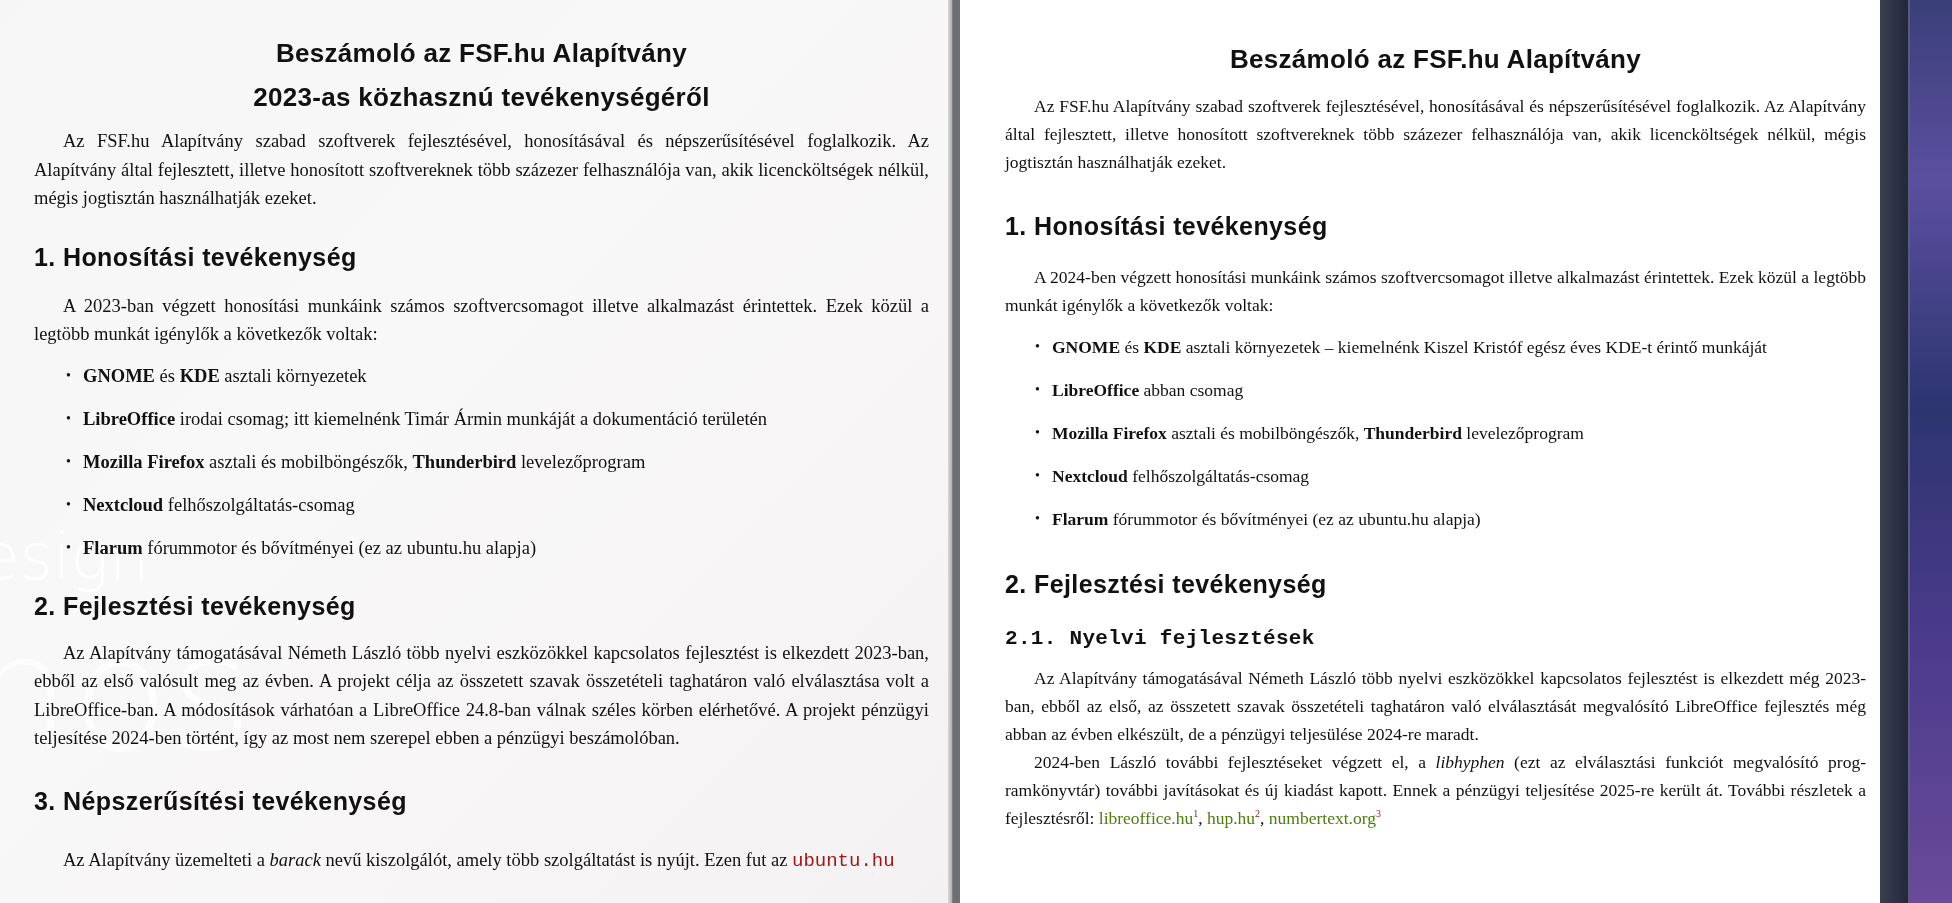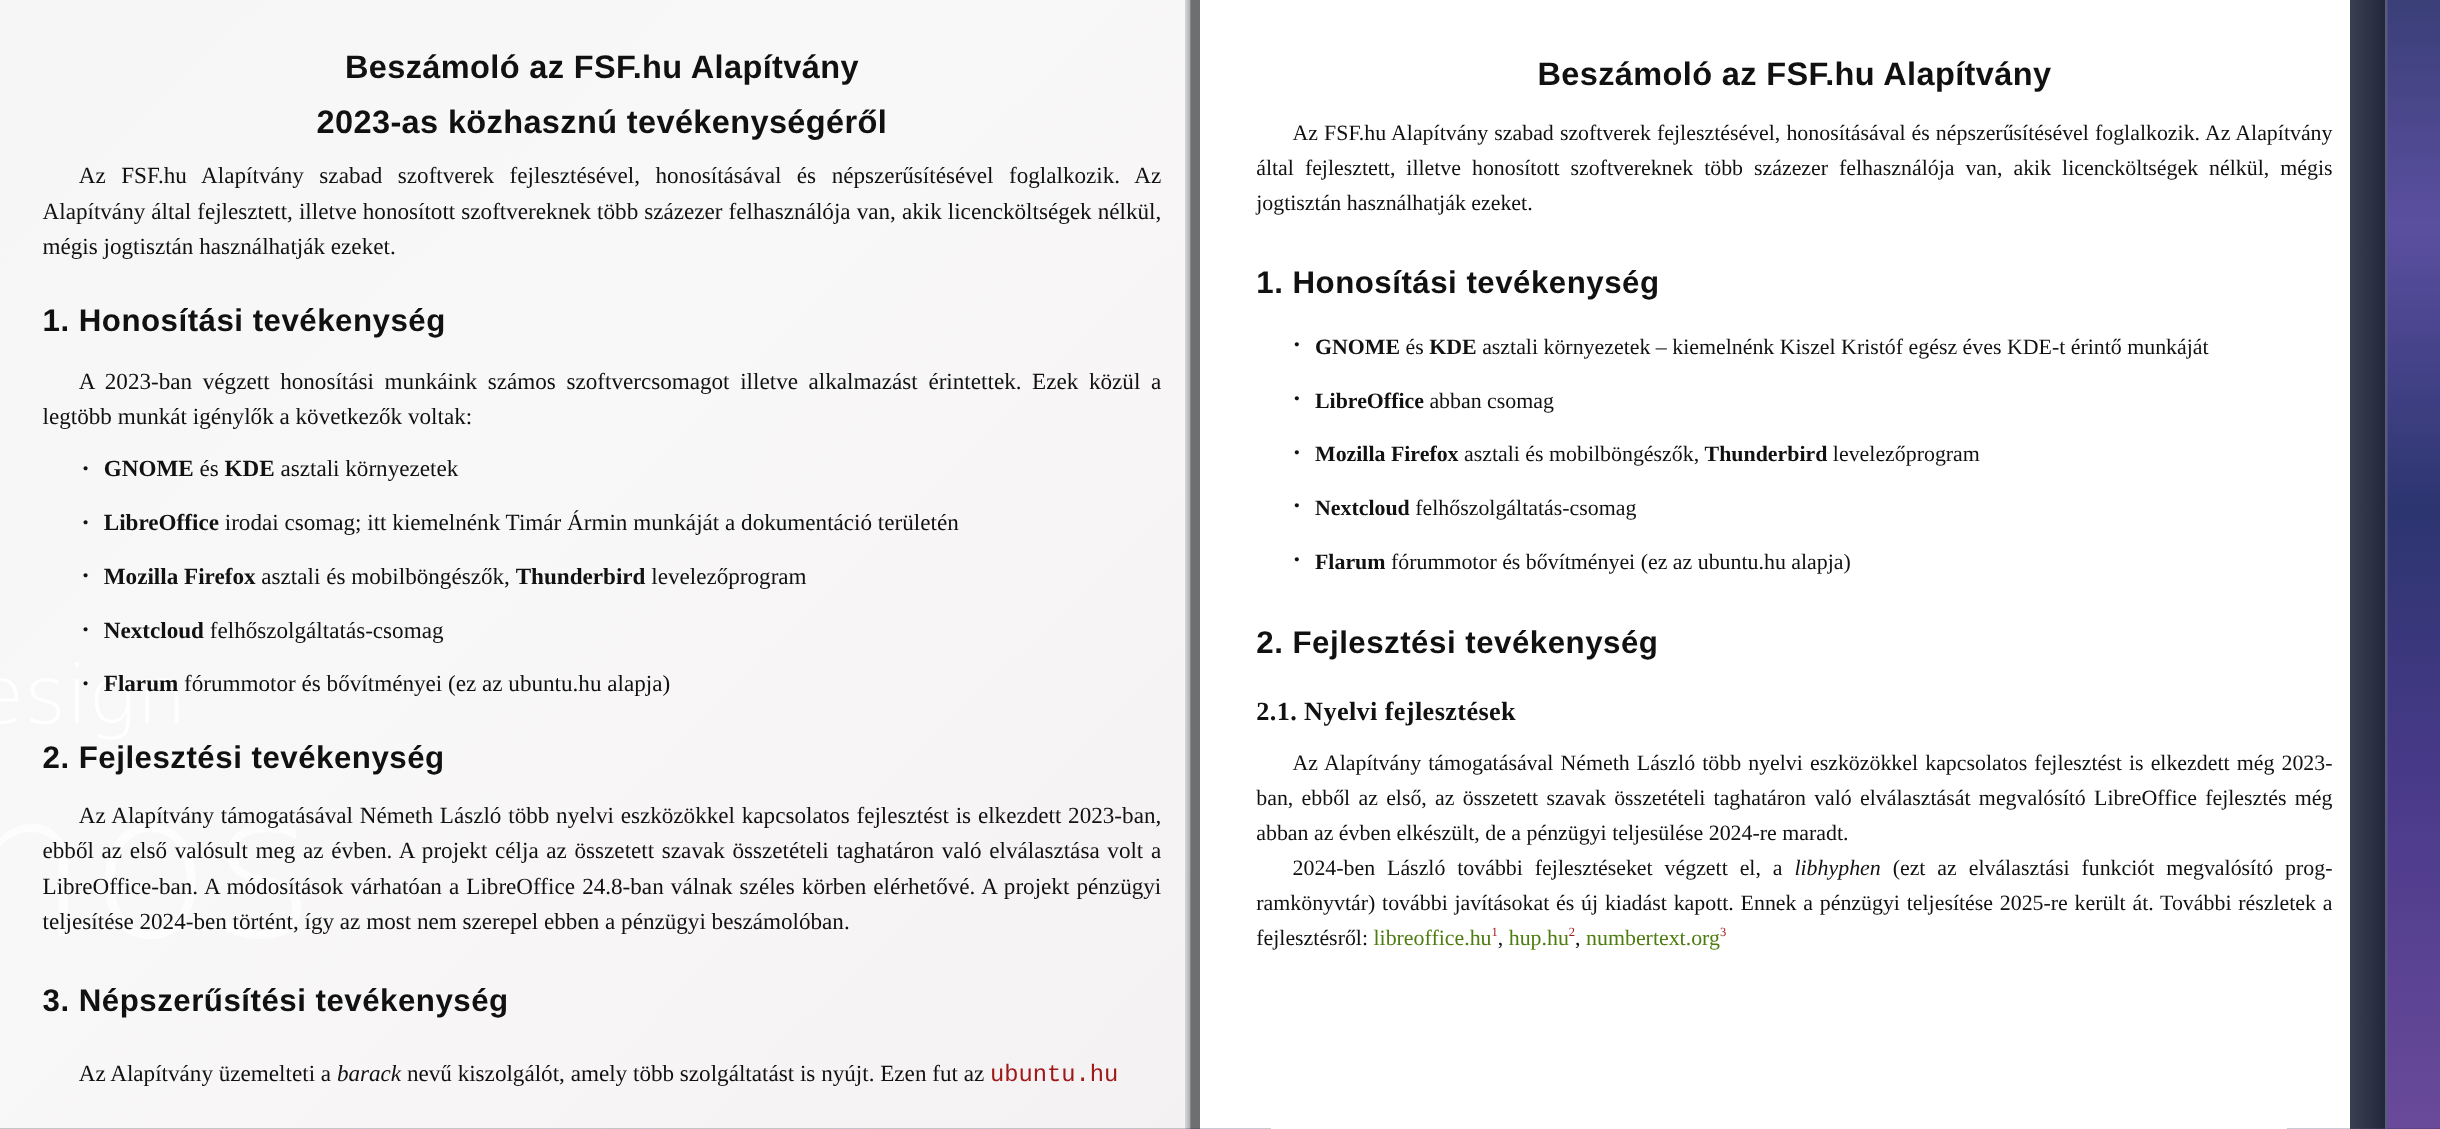--- a/index.html
+++ b/index.html
@@ -126,6 +126,7 @@
     <p class="body intro">Az FSF.hu Alapítvány szabad szoftverek fejlesztésével, honosításával és népszerűsítésével foglalkozik.  Az Alapítvány által fejlesztett, illetve honosított szoftvereknek több százezer felhasználója van, akik licencköltségek nélkül, mégis jogtisztán használhatják ezeket.</p>
 
     <h2 class="sec s1">1. Honosítási tevékenység</h2>
+    <p class="body">A 2024-ben végzett honosítási munkáink számos szoftvercsomagot illetve alkalmazást érintettek. Ezek közül a legtöbb munkát igénylők a következők voltak:</p>
     <ul class="items">
       <li><span class="bullet">•</span><b>GNOME</b><span> és </span><b>KDE</b><span> asztali környezetek – kiemelnénk Kiszel Kristóf egész éves KDE-t érintő munkáját</span></li>
       <li><span class="bullet">•</span><b>LibreOffice</b><span> abban csomag</span></li>

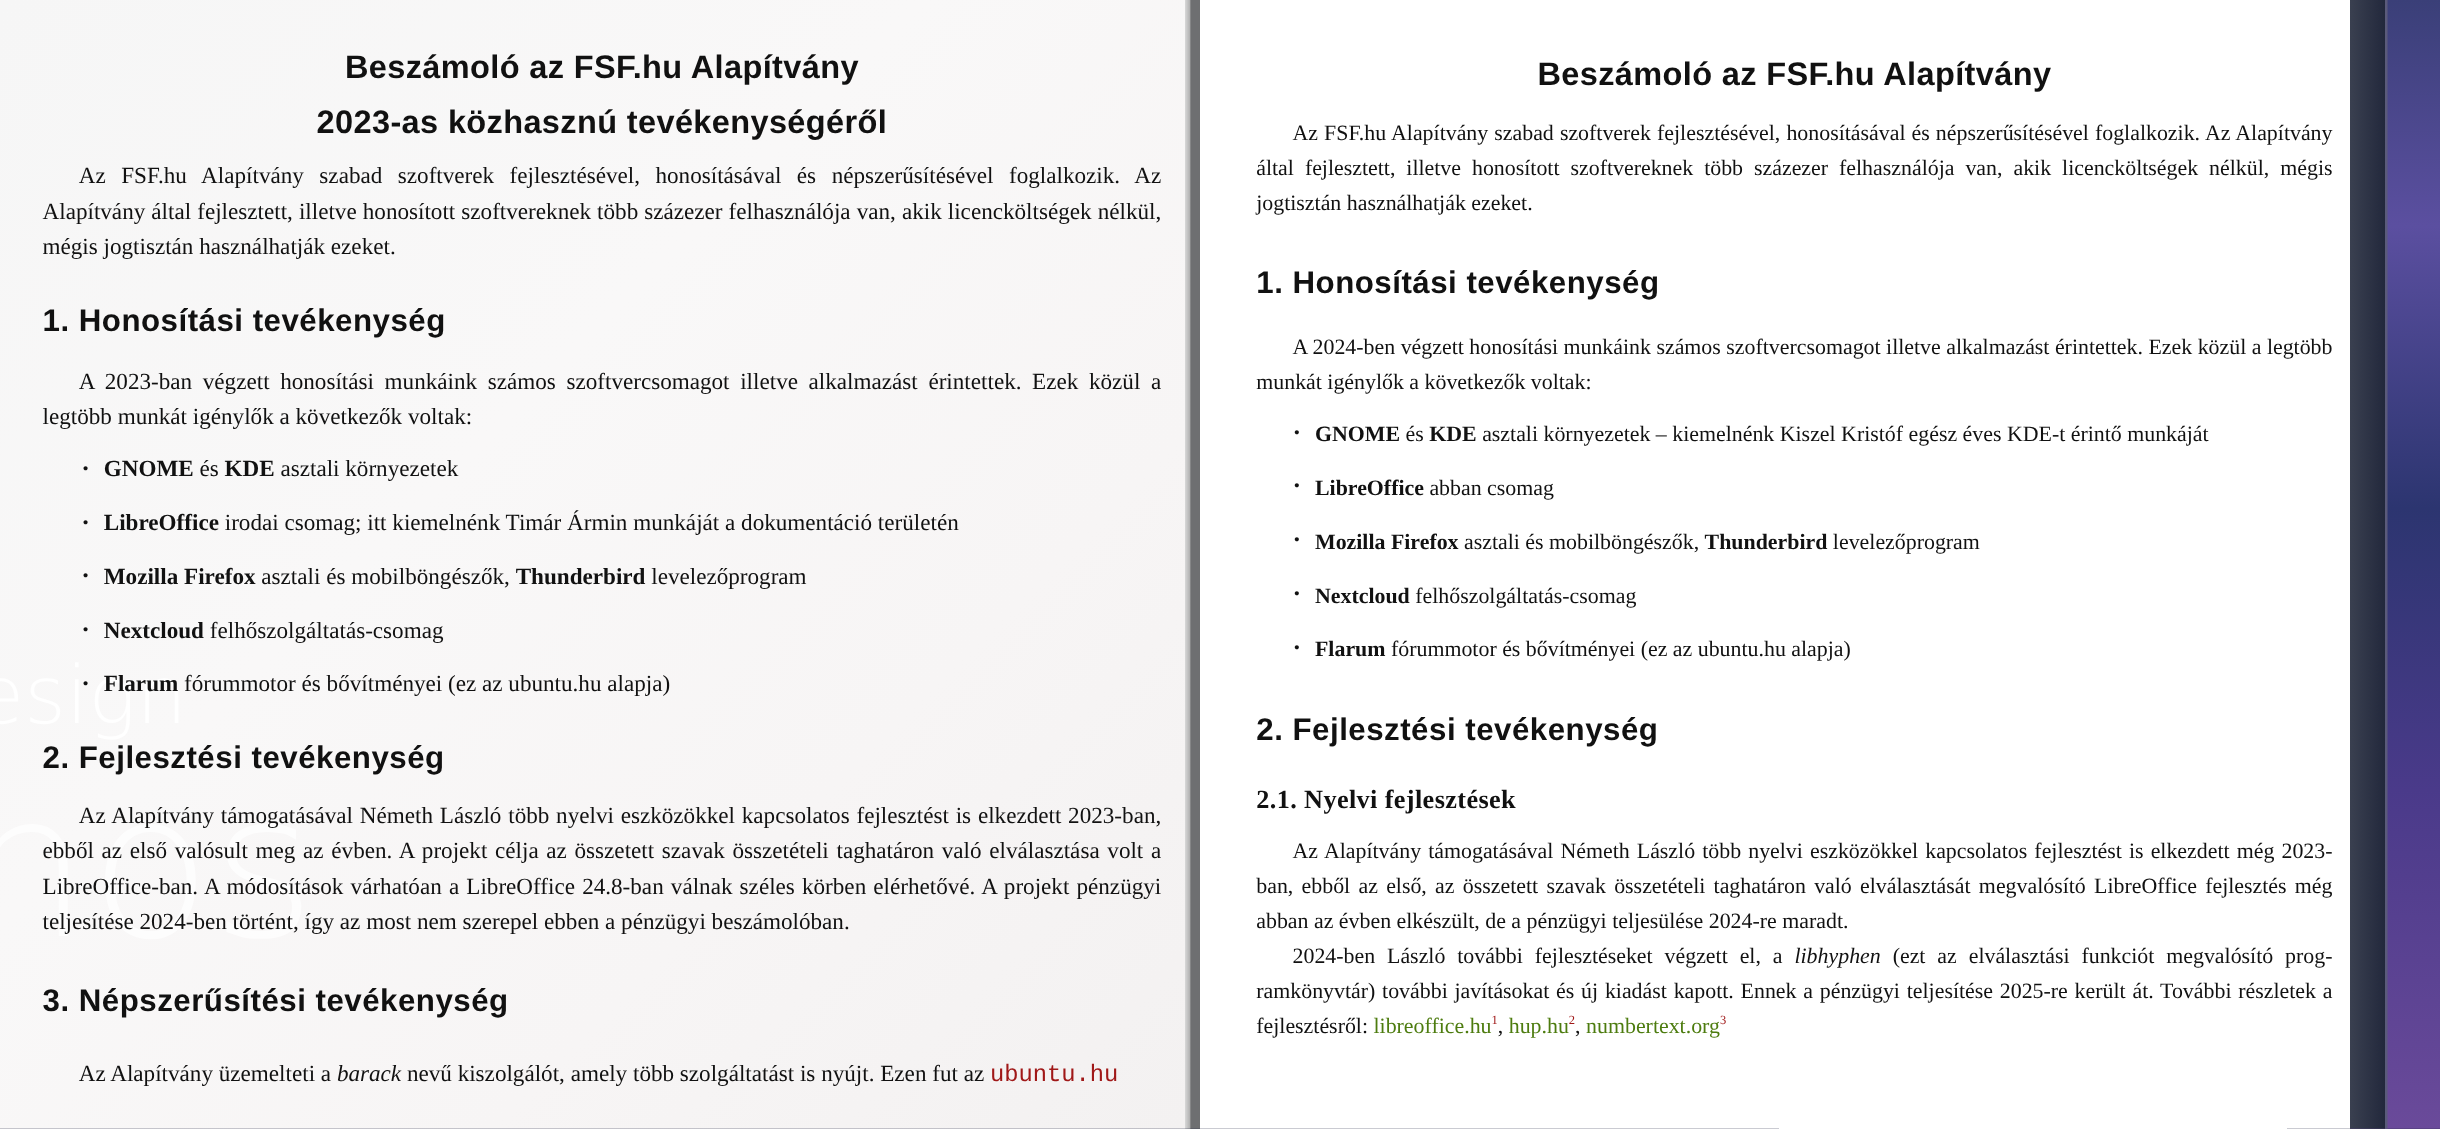--- a/index.html
+++ b/index.html
@@ -63,7 +63,7 @@
   .win-left h2.sec.s1 { margin-top: 30px; margin-bottom: 20px; }
   .win-right h2.sec.s1 { margin-top: 36px; margin-bottom: 22px; }
   h3.subsec {
-    font-family: Liberation Serif, serif; font-weight: bold;
+    font-family: Liberation Mono, monospace; font-weight: bold;
     font-size: 21px; margin: 28px 0 14px 0; letter-spacing: 0.3px;
   }
   ul.items { list-style: none; margin: 13px 0 0 0; padding: 0 0 0 32px; }

